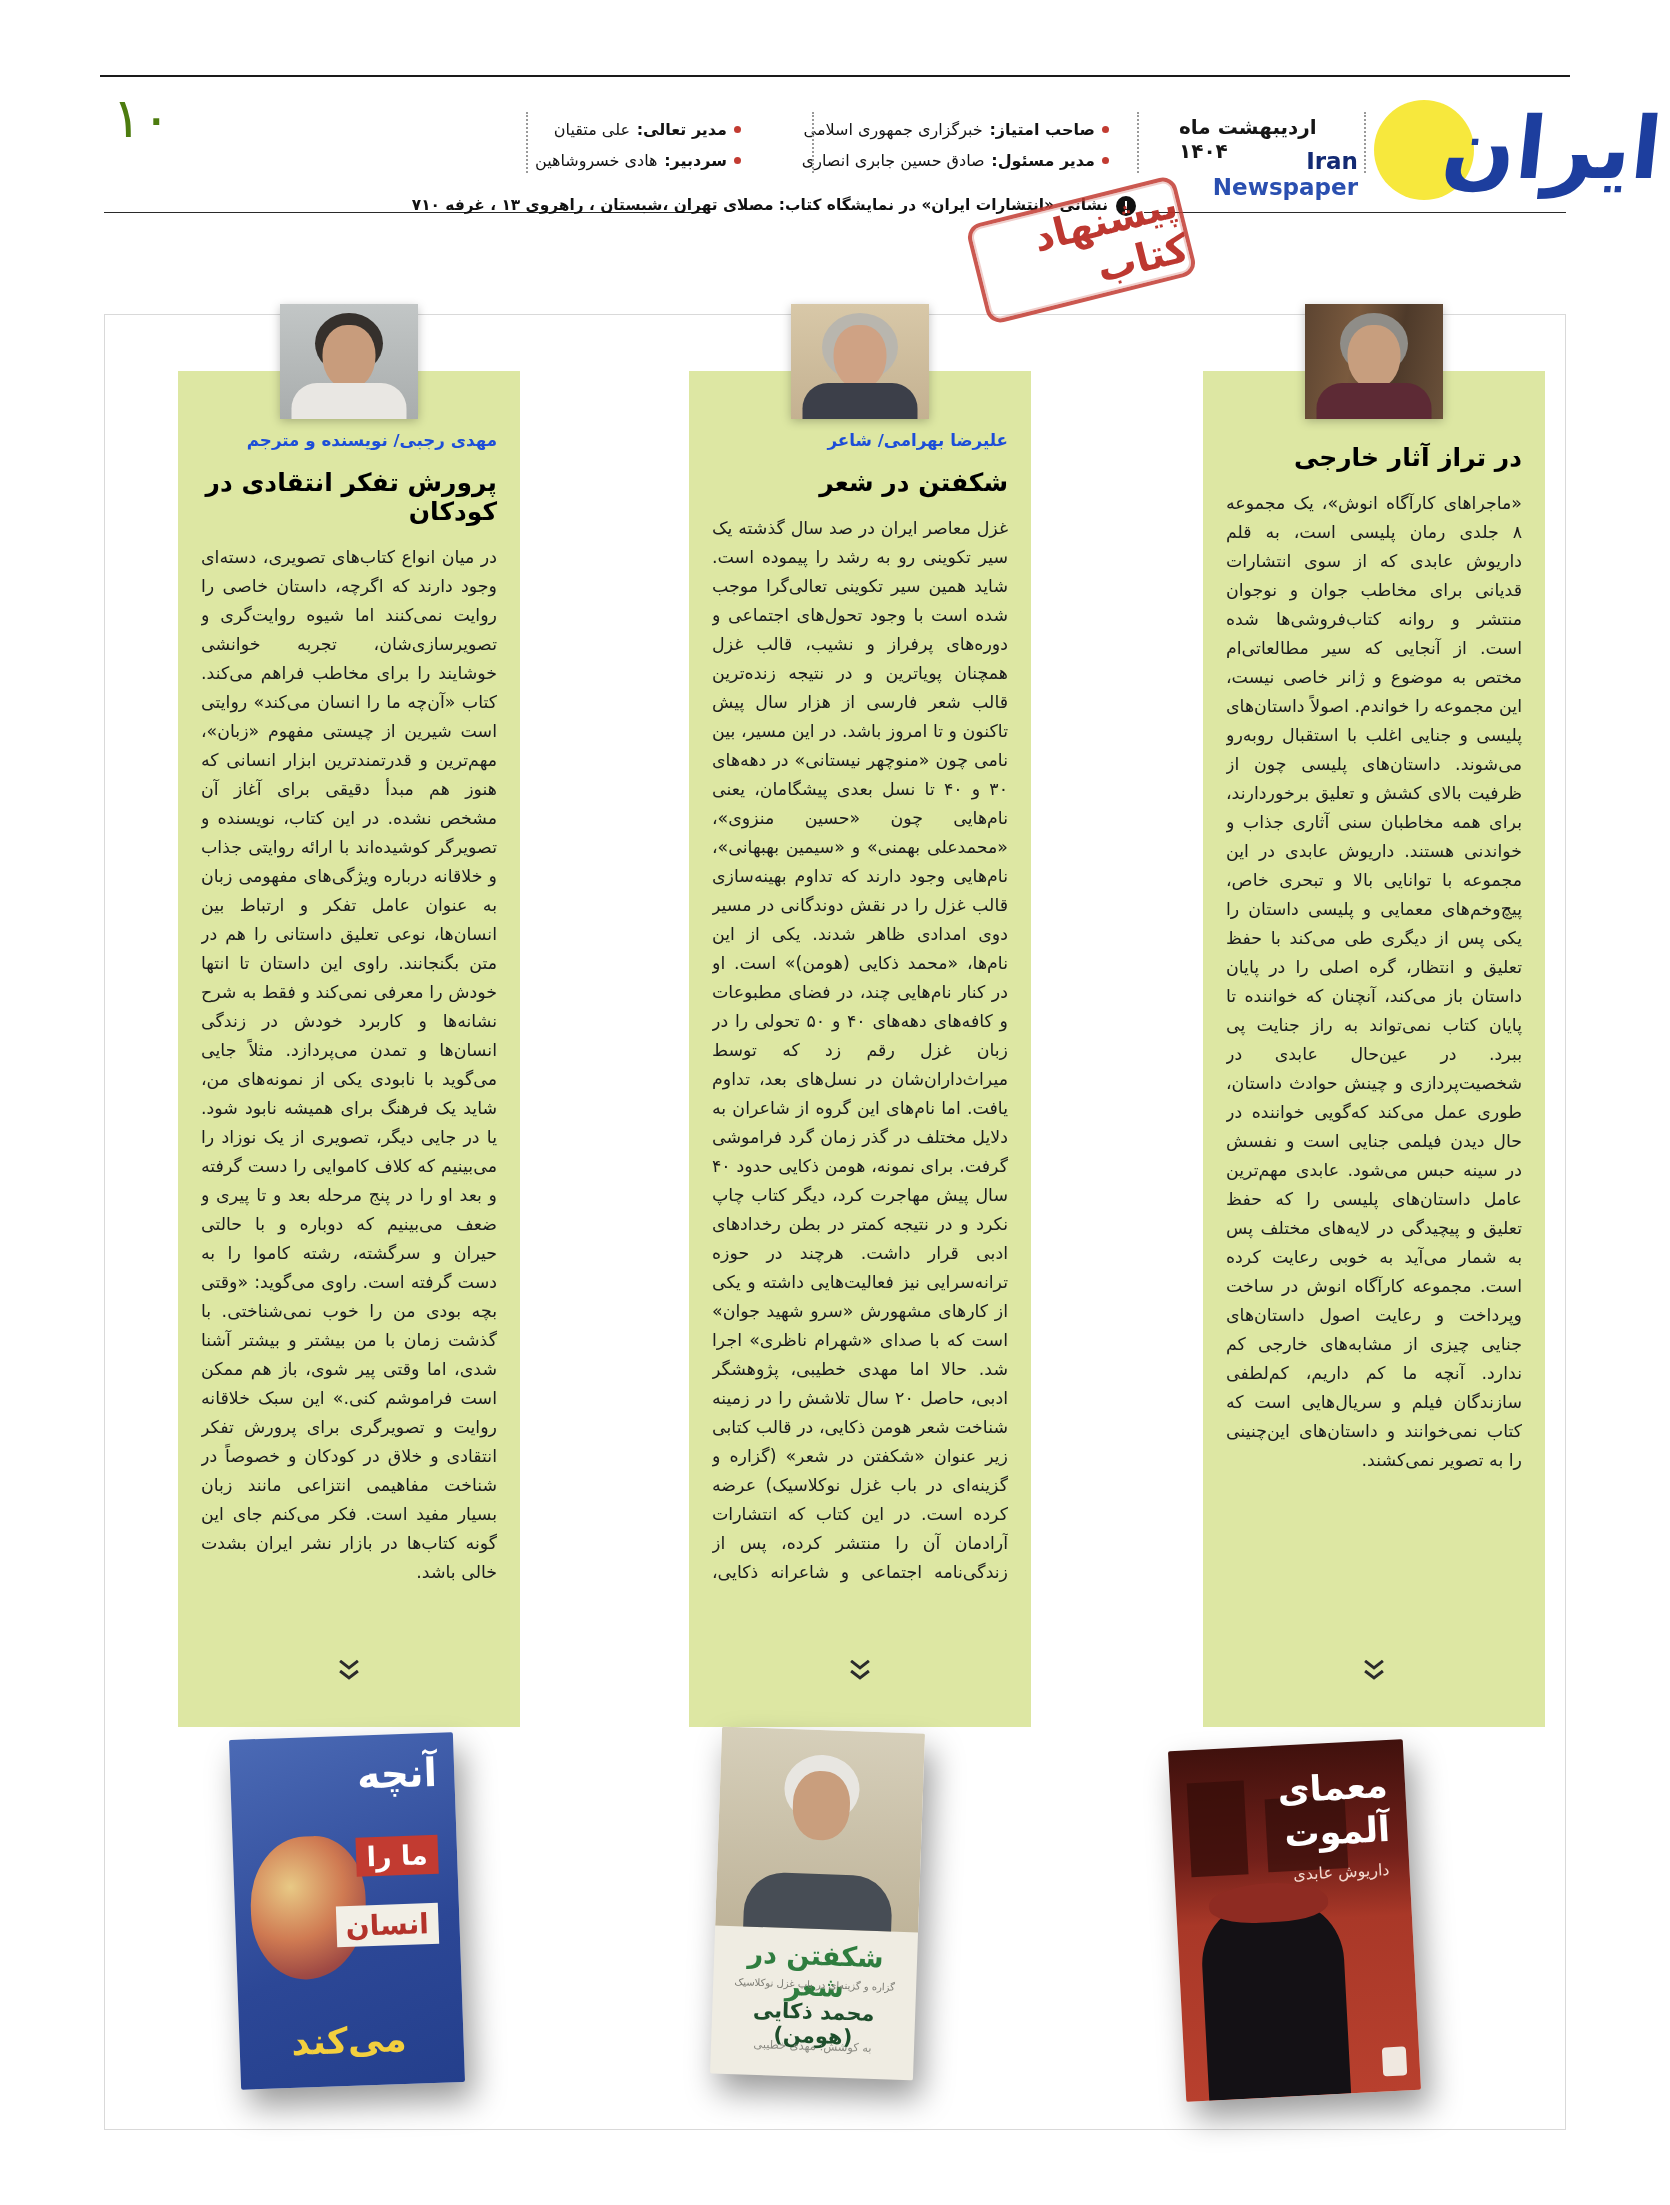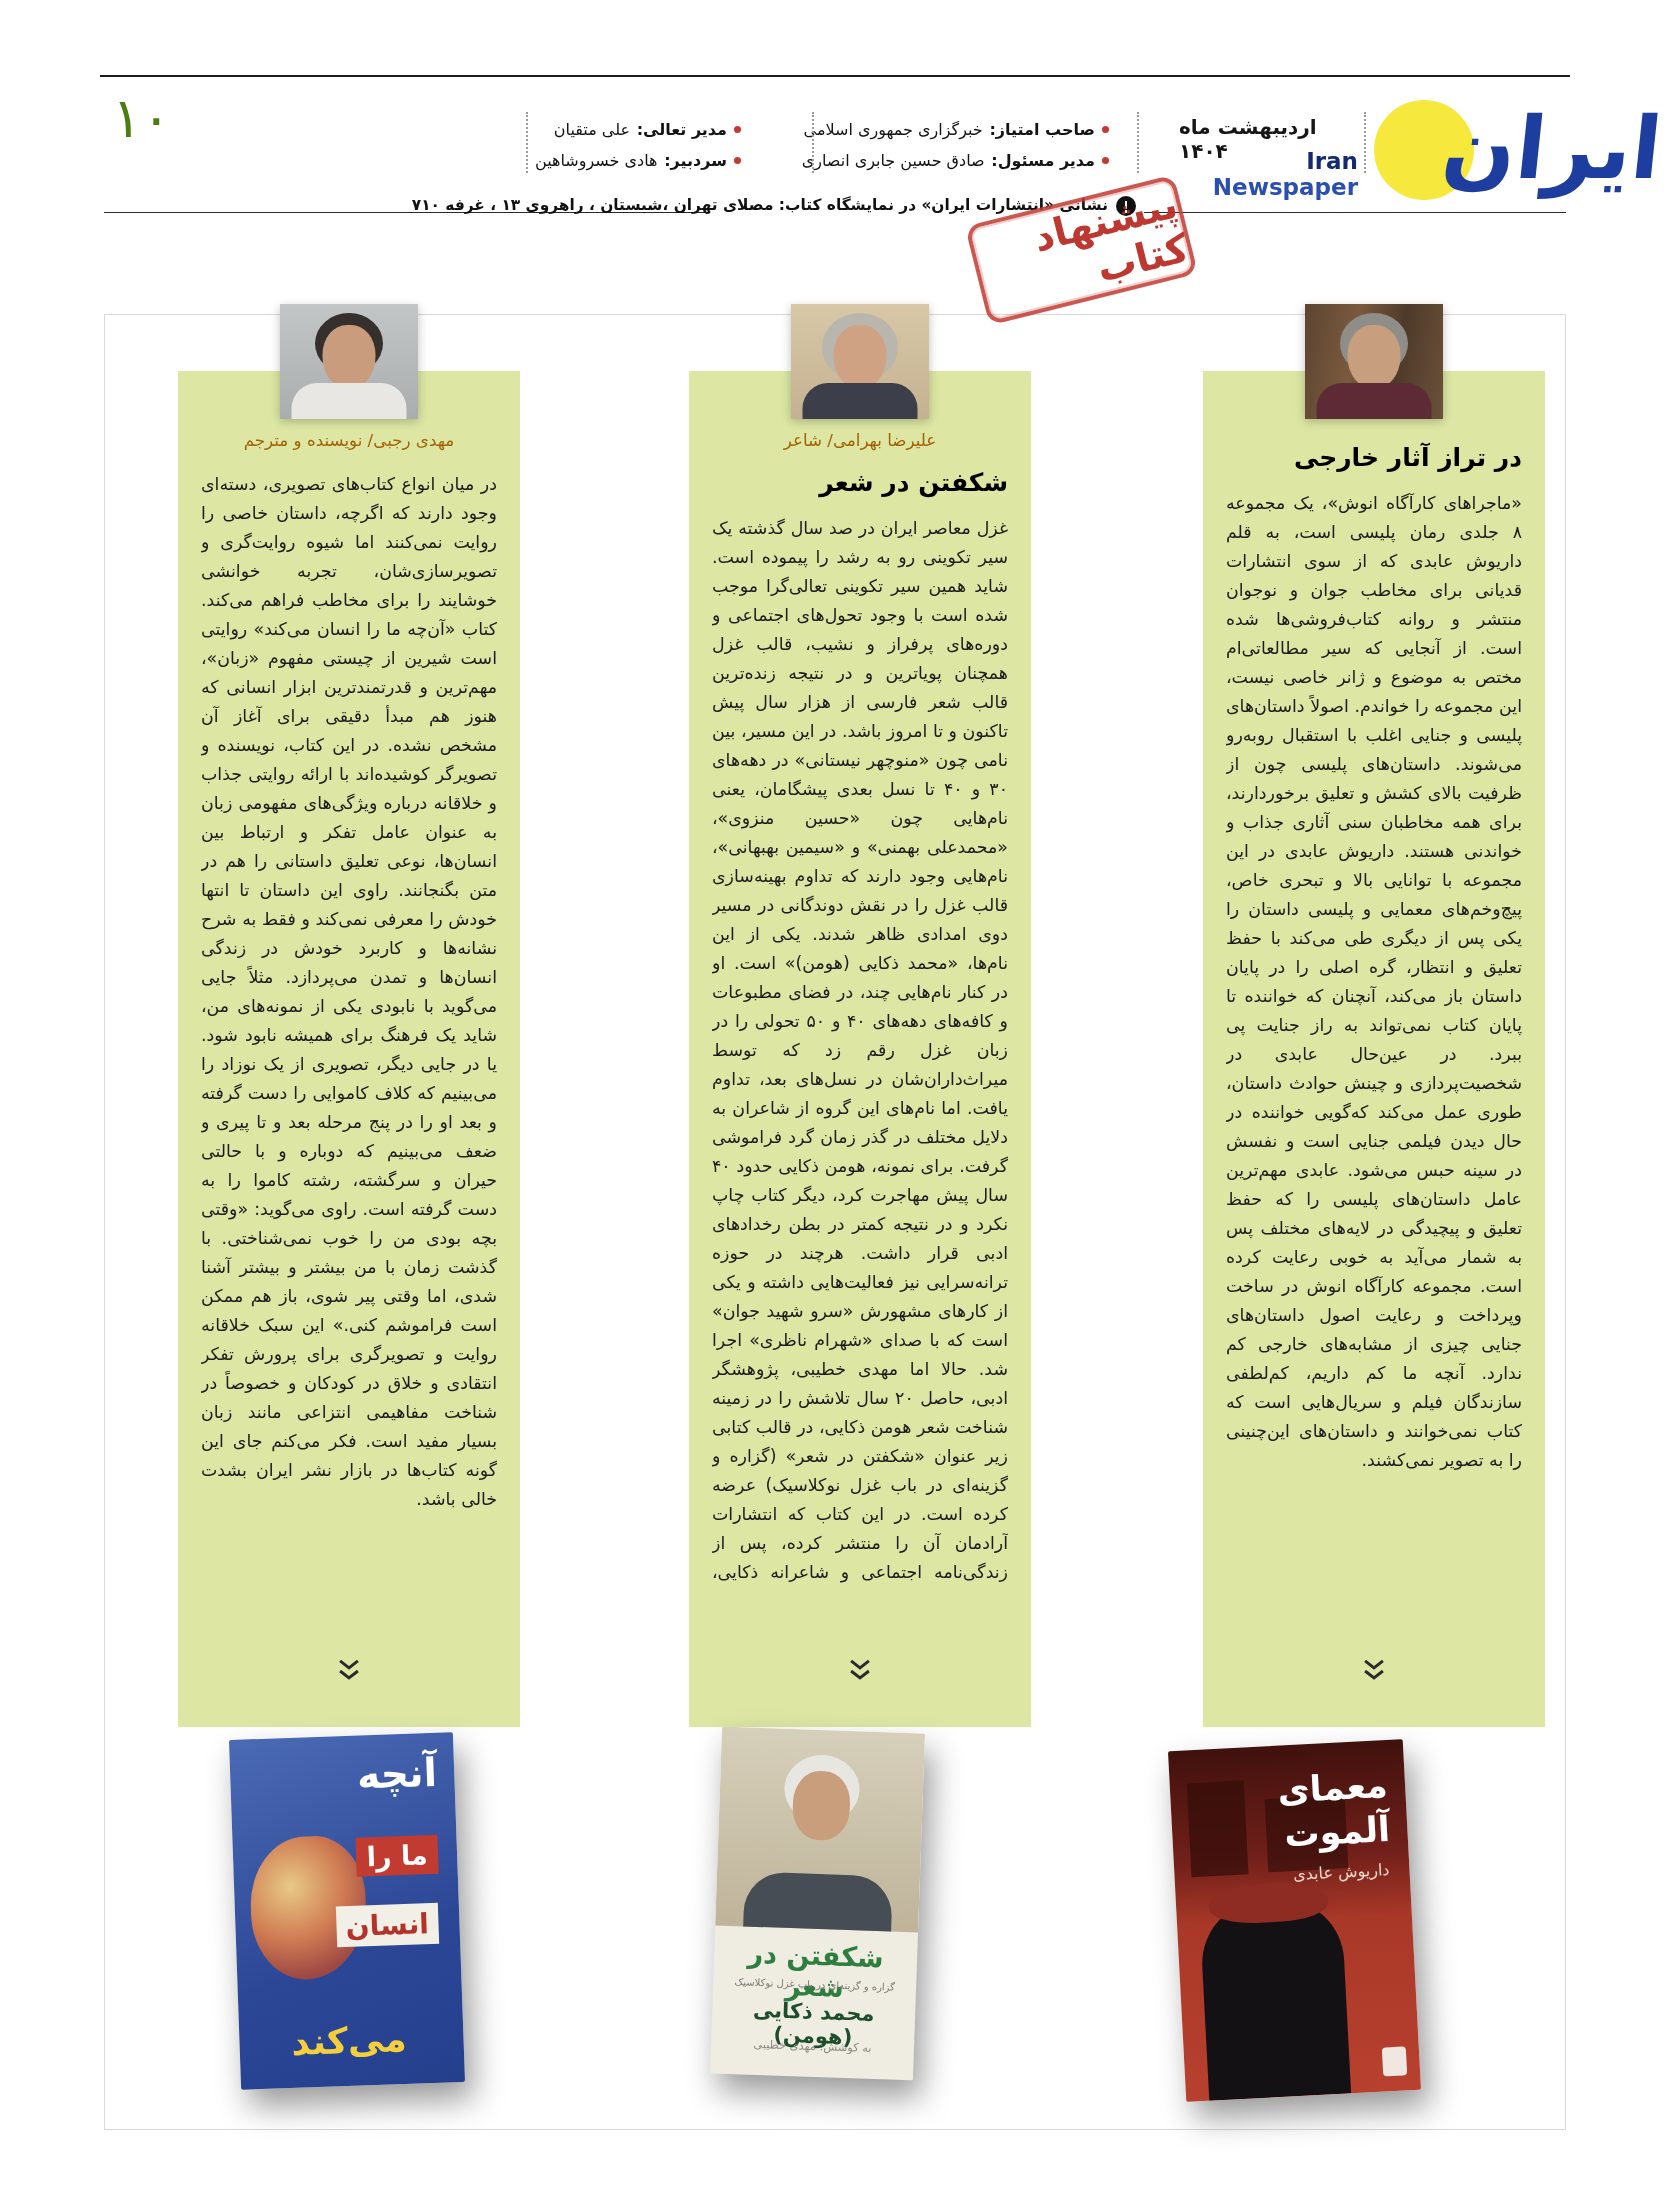--- a/index.html
+++ b/index.html
@@ -76,7 +76,7 @@
   .p2 .ph-face { background:#c89c7c; }
   .p2 .ph-torso { background:#e9e7e3; }
 
-  .author { font-size:16.7px; font-weight:normal; direction:rtl; text-align:center; line-height:25px; color:#a16207; }
+  .author { font-size:16.7px; font-weight:bold; direction:rtl; text-align:right; line-height:25px; color:#1d4ed8; }
   .title  { font-size:25px; font-weight:bold; direction:rtl; text-align:right; margin-top:14.7px; color:#000; }
   .body   { margin-top:17.4px; font-size:17.4px; line-height:29px; direction:rtl; text-align:justify; color:#1c1c1c; max-height:1069px; overflow:hidden; }
 

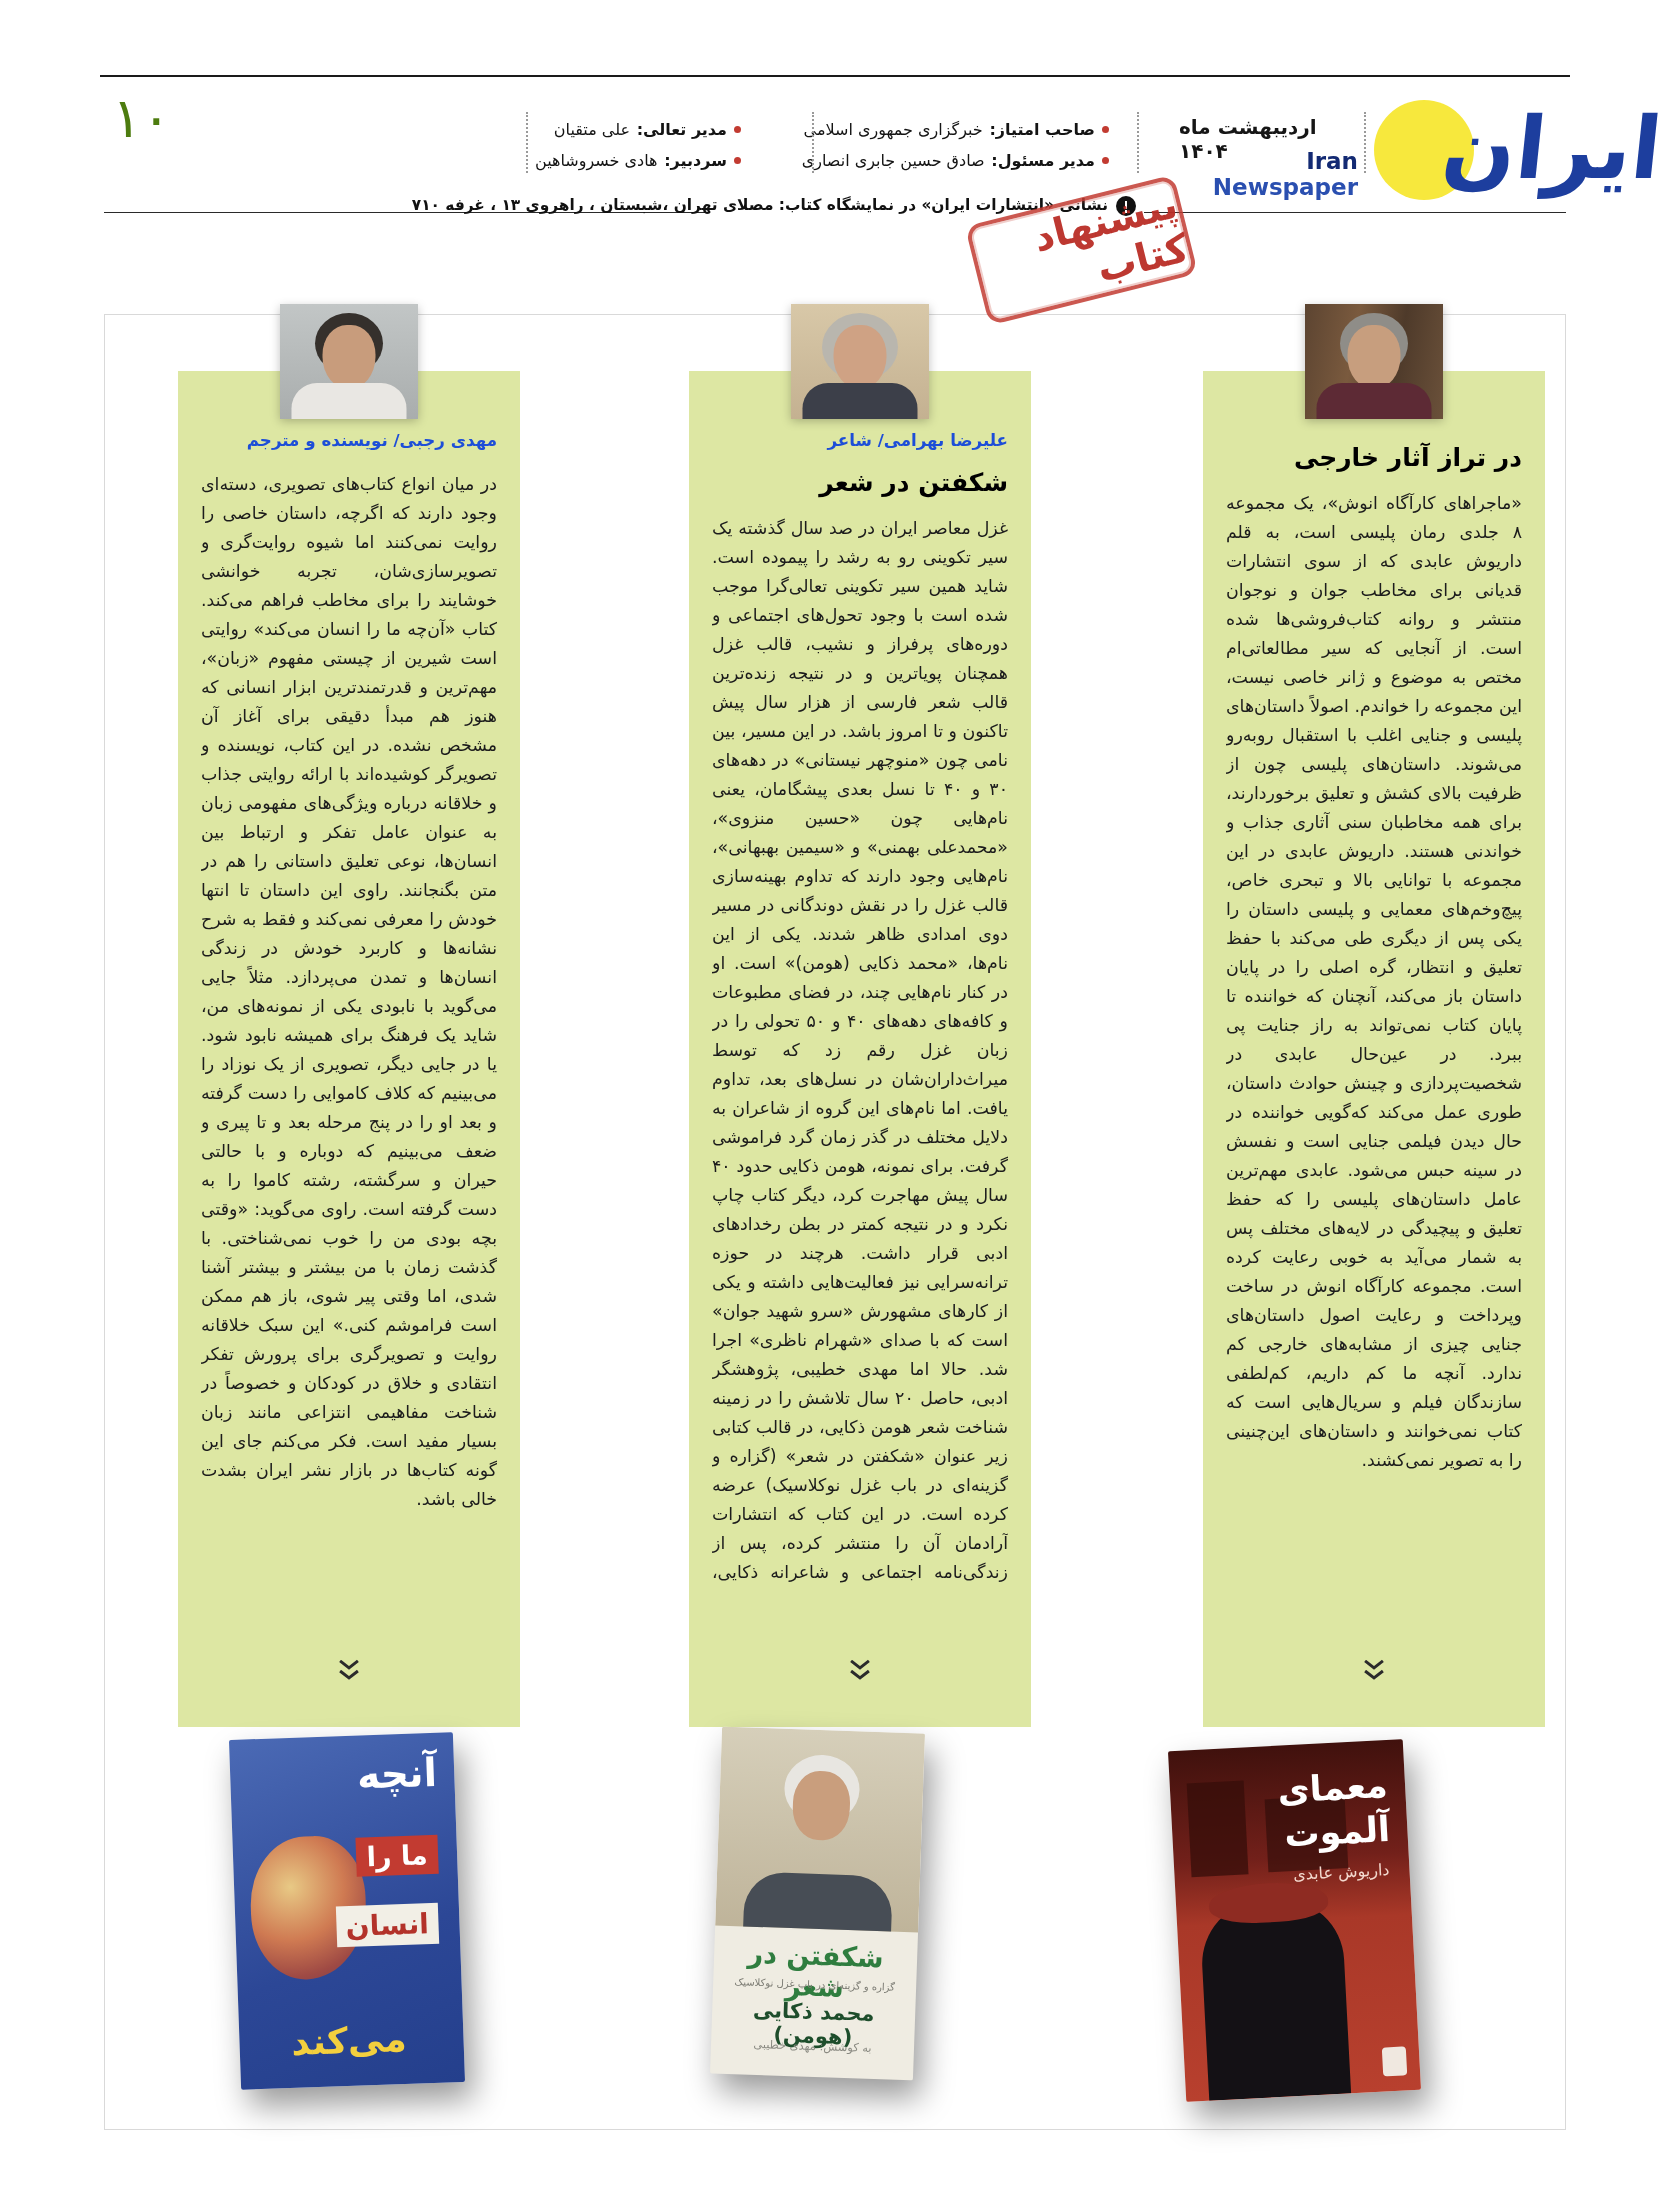--- a/index.html
+++ b/index.html
@@ -215,6 +215,7 @@
       <div class="ph-torso"></div>
     </div>
     <h3 class="author">مهدی رجبی/ نویسنده و مترجم</h3>
+    <h2 class="title">پرورش تفکر انتقادی در کودکان</h2>
     <p class="body">در میان انواع کتاب‌های تصویری، دسته‌ای وجود دارند که اگرچه، داستان خاصی را روایت نمی‌کنند اما شیوه روایت‌گری و تصویرسازی‌شان، تجربه خوانشی خوشایند را برای مخاطب فراهم می‌کند. کتاب «آن‌چه ما را انسان می‌کند» روایتی است شیرین از چیستی مفهوم «زبان»، مهم‌ترین و قدرتمندترین ابزار انسانی که هنوز هم مبدأ دقیقی برای آغاز آن مشخص نشده. در این کتاب، نویسنده و تصویرگر کوشیده‌اند با ارائه روایتی جذاب و خلاقانه درباره ویژگی‌های مفهومی زبان به عنوان عامل تفکر و ارتباط بین انسان‌ها، نوعی تعلیق داستانی را هم در متن بگنجانند. راوی این داستان تا انتها خودش را معرفی نمی‌کند و فقط به شرح نشانه‌ها و کاربرد خودش در زندگی انسان‌ها و تمدن می‌پردازد. مثلاً جایی می‌گوید با نابودی یکی از نمونه‌های من، شاید یک فرهنگ برای همیشه نابود شود. یا در جایی دیگر، تصویری از یک نوزاد را می‌بینیم که کلاف کاموایی را دست گرفته و بعد او را در پنج مرحله بعد و تا پیری و ضعف می‌بینیم که دوباره و با حالتی حیران و سرگشته، رشته کاموا را به دست گرفته است. راوی می‌گوید: «وقتی بچه بودی من را خوب نمی‌شناختی. با گذشت زمان با من بیشتر و بیشتر آشنا شدی، اما وقتی پیر شوی، باز هم ممکن است فراموشم کنی.» این سبک خلاقانه روایت و تصویرگری برای پرورش تفکر انتقادی و خلاق در کودکان و خصوصاً در شناخت مفاهیمی انتزاعی مانند زبان بسیار مفید است. فکر می‌کنم جای این گونه کتاب‌ها در بازار نشر ایران بشدت خالی باشد.</p>
     <div class="chevron">
       <svg width="31" height="28" viewBox="0 0 24 22">

